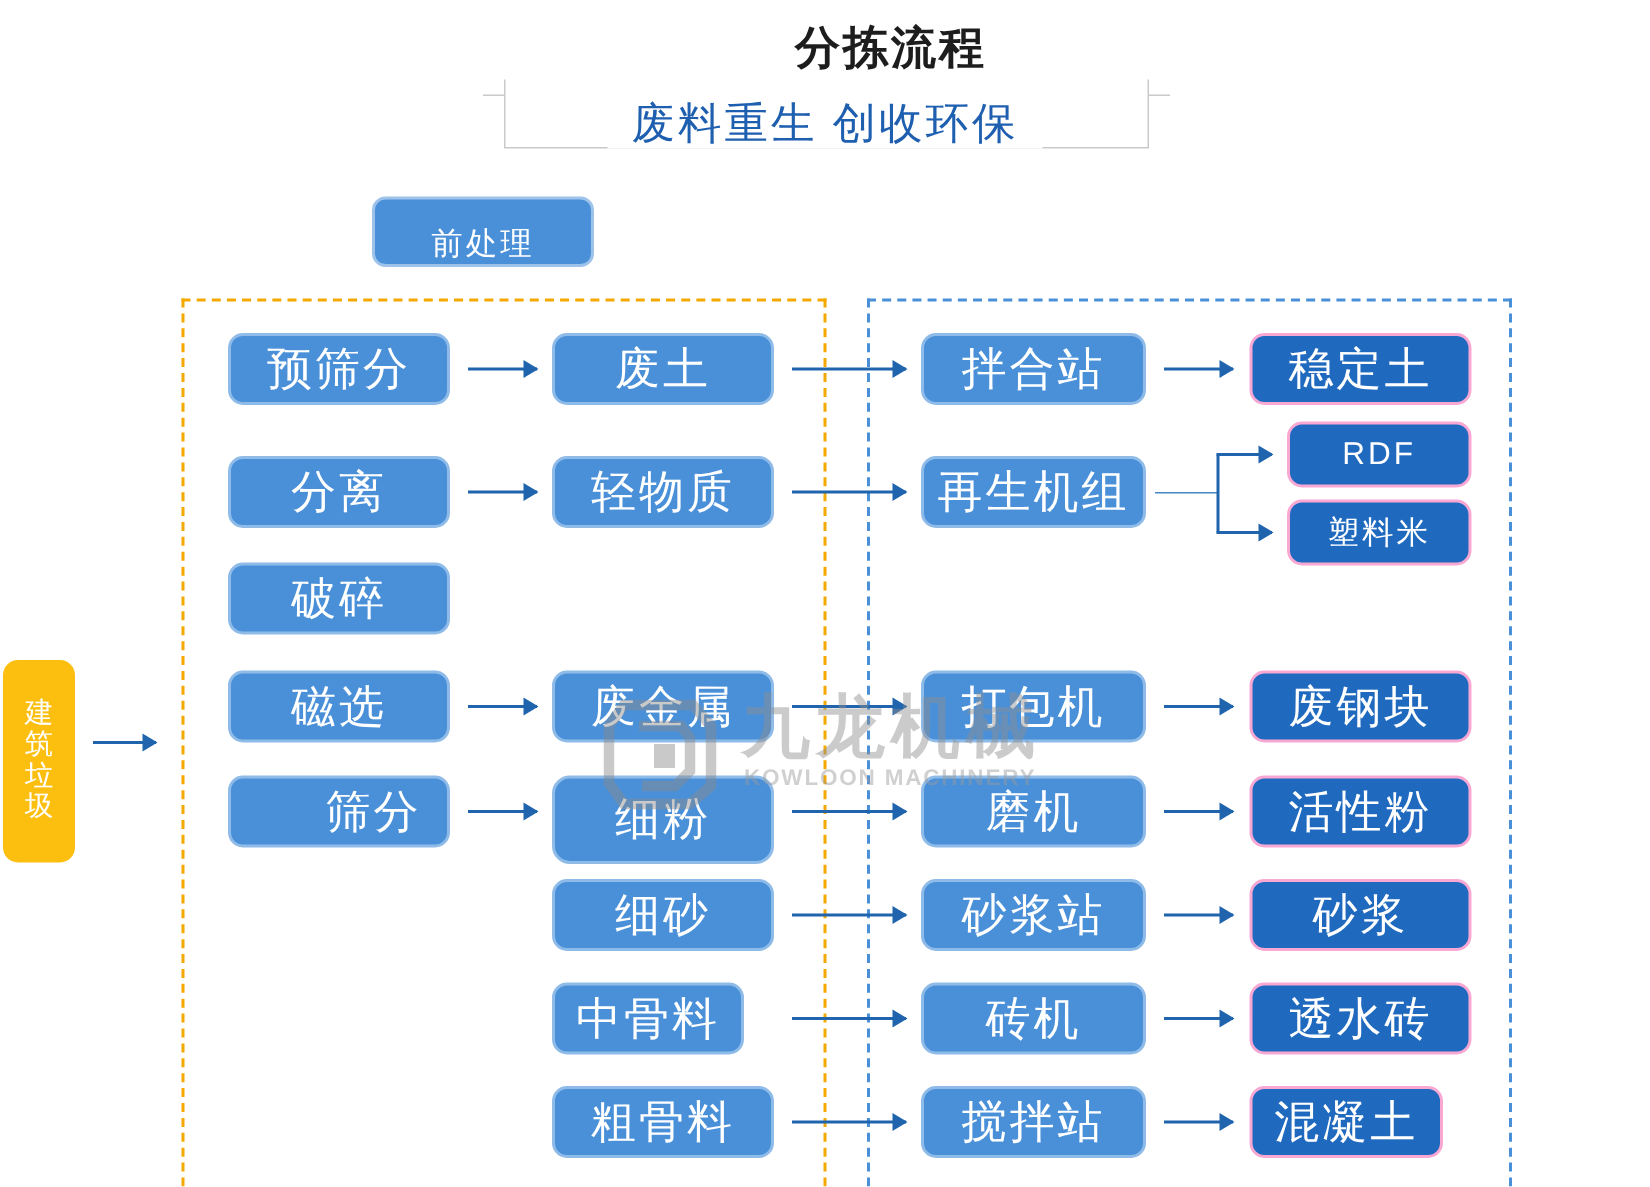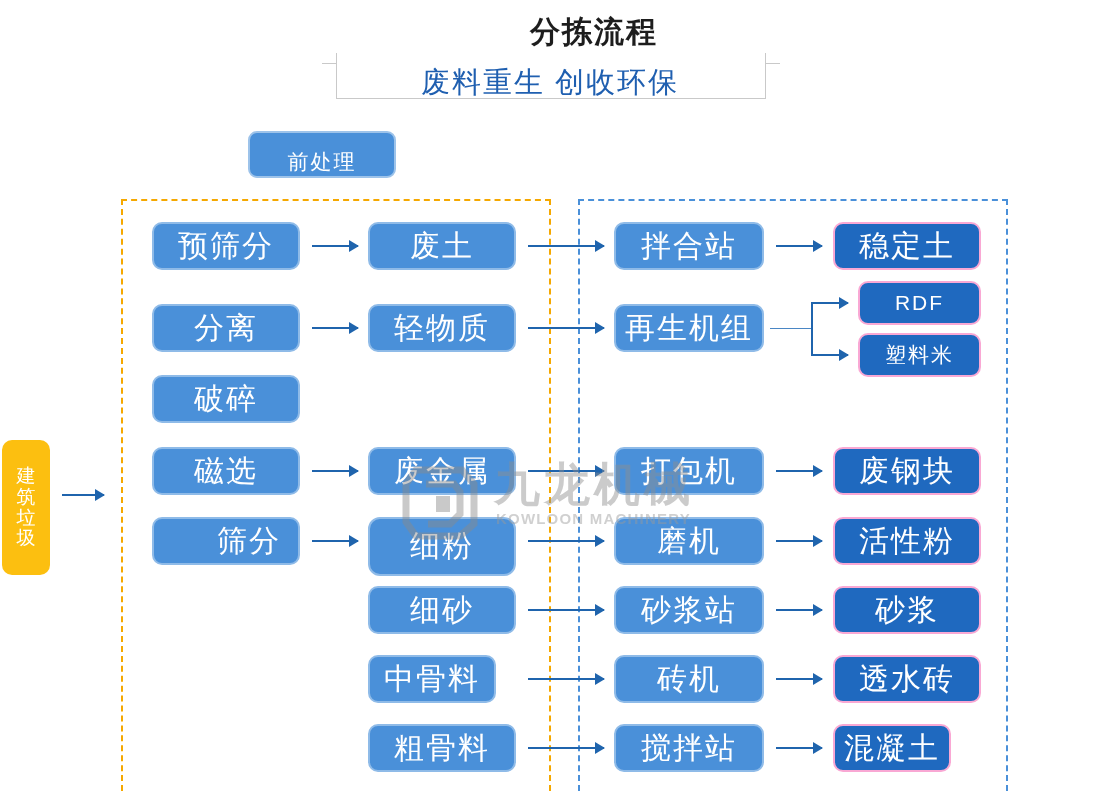--- a/index.html
+++ b/index.html
@@ -205,7 +205,7 @@
   <div class="node c4" style="left:833px;top:655px;width:148px;height:48px;">
     <span>透水砖</span>
     </div>
-  <div class="node c4" style="left:833px;top:724px;width:118px;height:48px;">
+  <div class="node c4" style="left:833px;top:724px;width:129px;height:48px;">
     <span>混凝土</span>
     </div>
 

